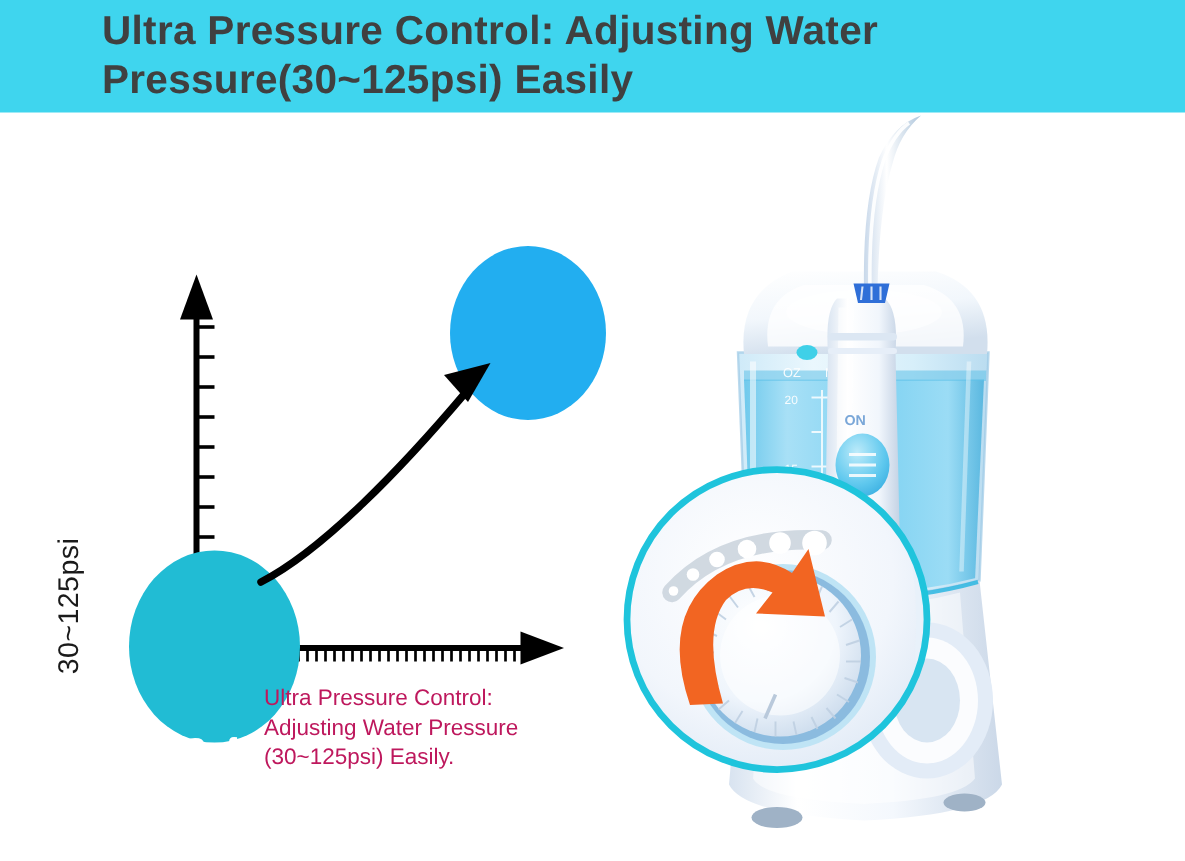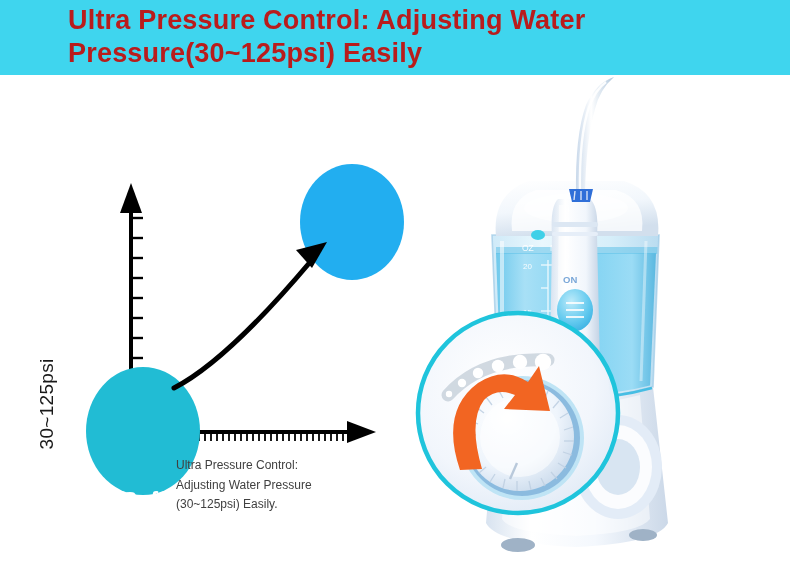--- a/index.html
+++ b/index.html
@@ -33,7 +33,7 @@
     left: 68px;
     top: 4px;
     width: 700px;
-    color: #b91c1c;
+    color: #404040;
     font-family: "Liberation Sans Narrow", "Liberation Sans", sans-serif;
     font-weight: bold;
     font-size: 27px;

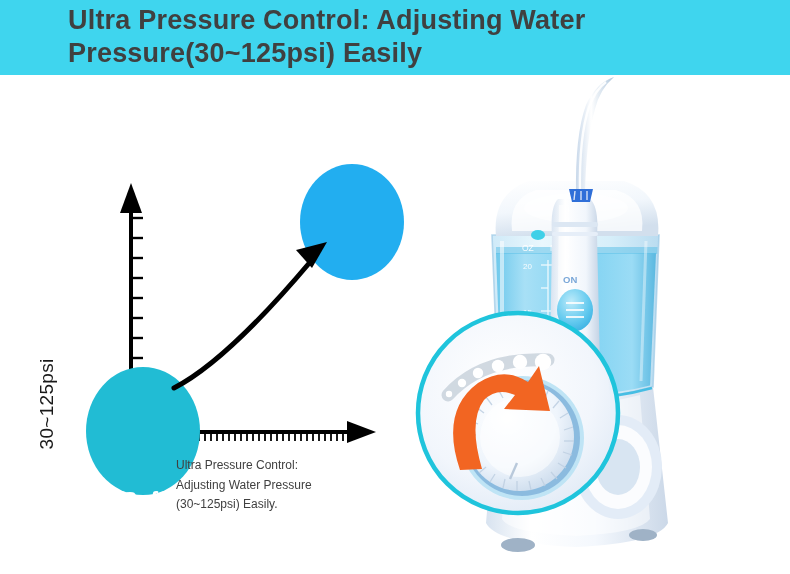--- a/index.html
+++ b/index.html
@@ -94,8 +94,8 @@
     left: 176px;
     top: 381px;
     width: 230px;
-    color: #404040;
-    font-size: 12px;
+    color: #be185d;
+    font-size: 15px;
     line-height: 19.5px;
     white-space: pre-line;
   }

